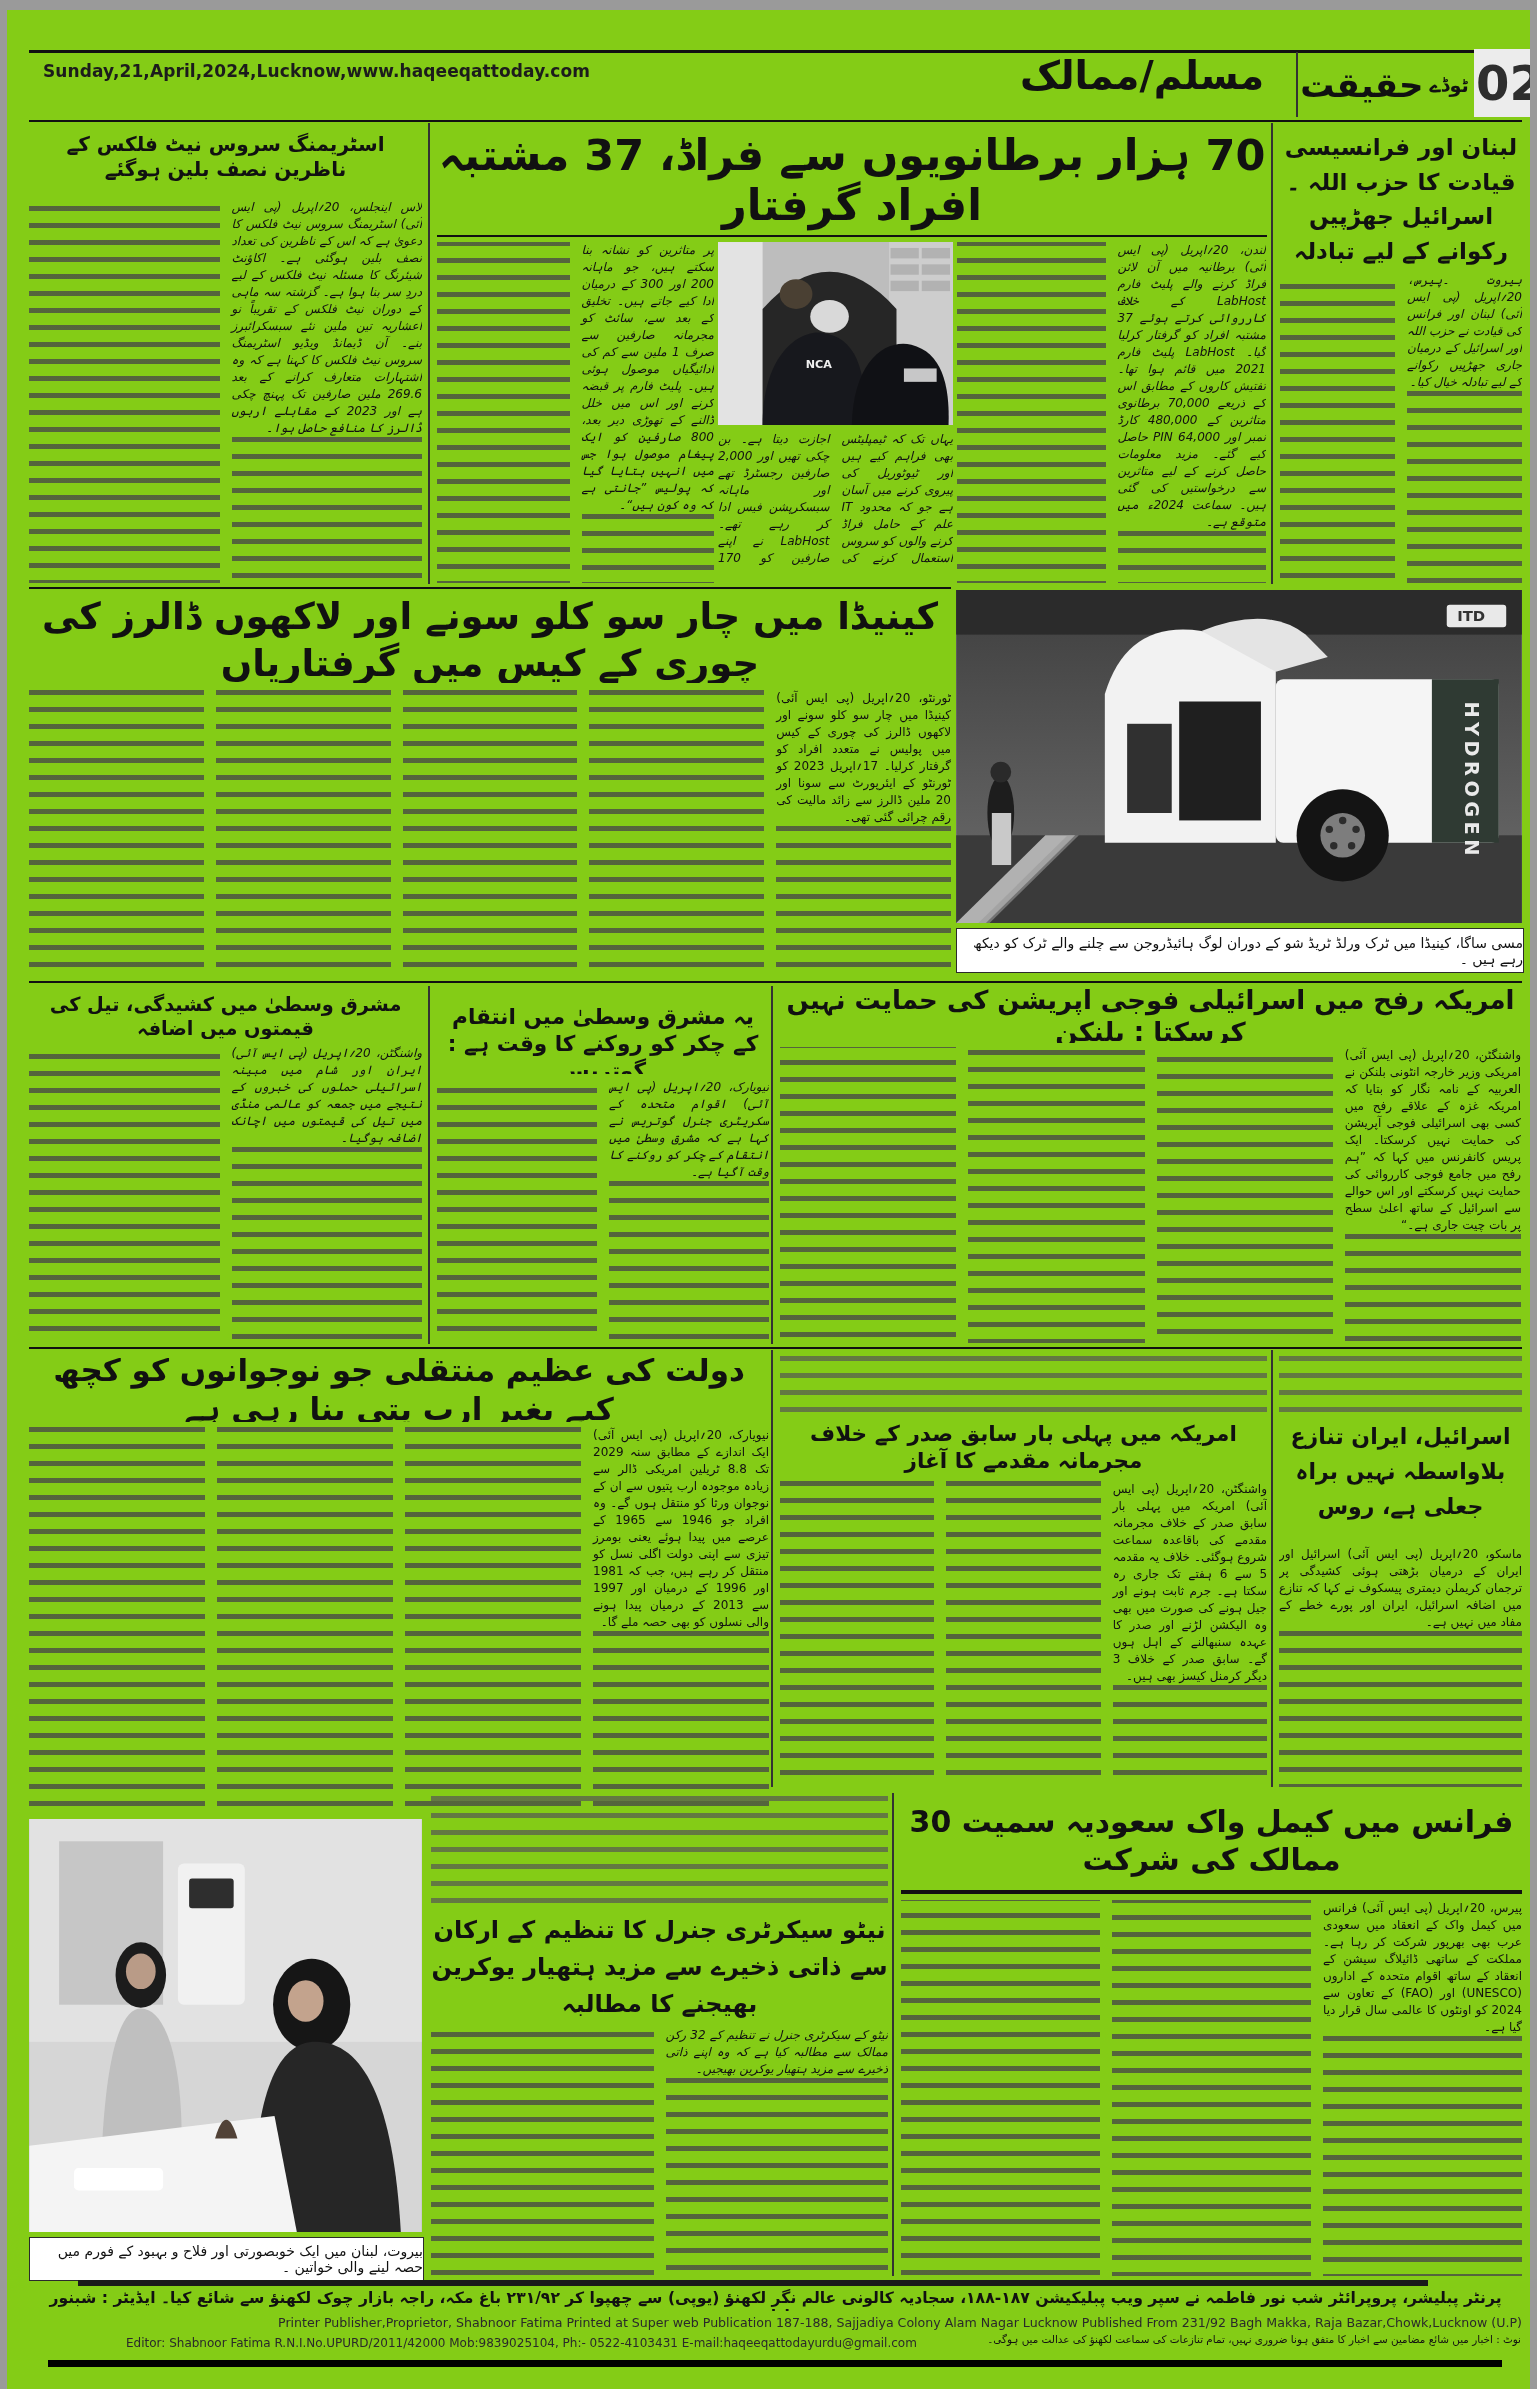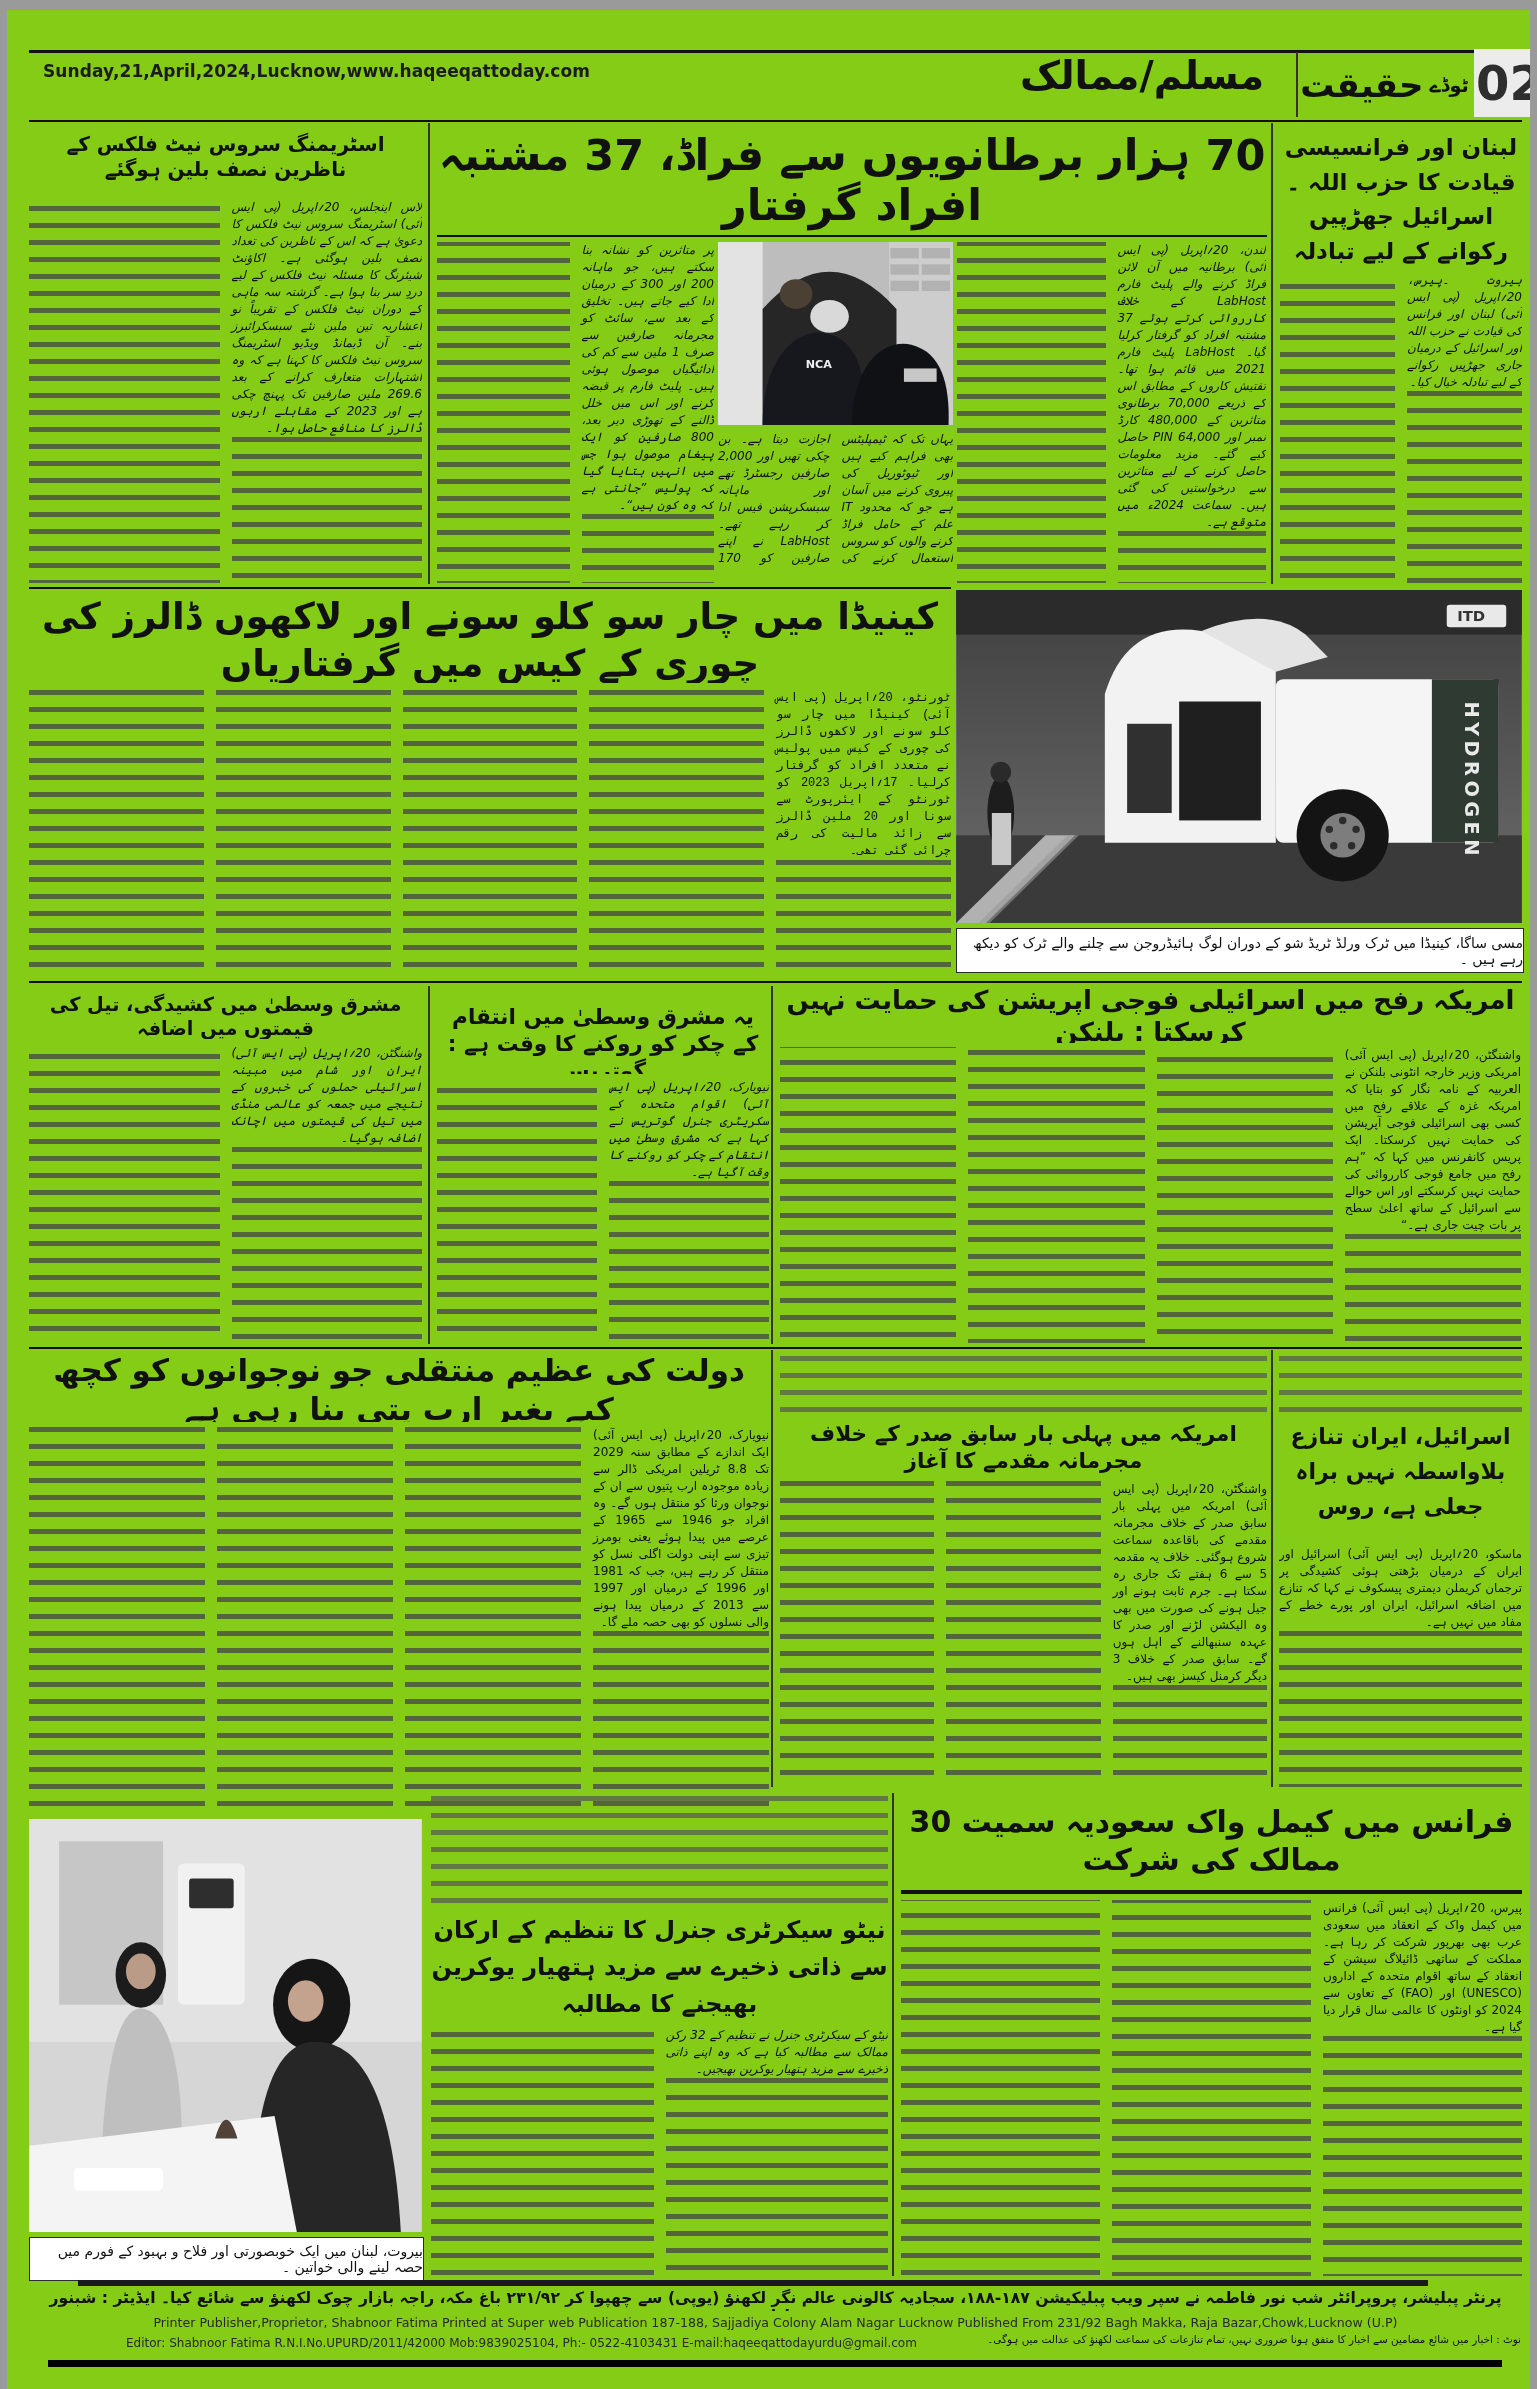--- a/index.html
+++ b/index.html
@@ -12,7 +12,7 @@
   .cols2{column-count:2;column-gap:12px;font-style:italic;}
   .cols3{column-count:3;column-gap:12px;}
   .cols4{column-count:4;column-gap:12px;}
-  .cols5{column-count:5;column-gap:12px;font-family:Liberation Mono, monospace;}
+  .cols5{column-count:5;column-gap:12px;}
   .fill{width:100%;background:repeating-linear-gradient(to bottom,#474747 0px,#474747 5.2px,transparent 5.2px,transparent 17px);opacity:.78;}
   .fillsoft{width:100%;background:repeating-linear-gradient(to bottom,#555 0px,#555 5.2px,transparent 5.2px,transparent 17px);opacity:.7;}
   .hrule{background:#111;}

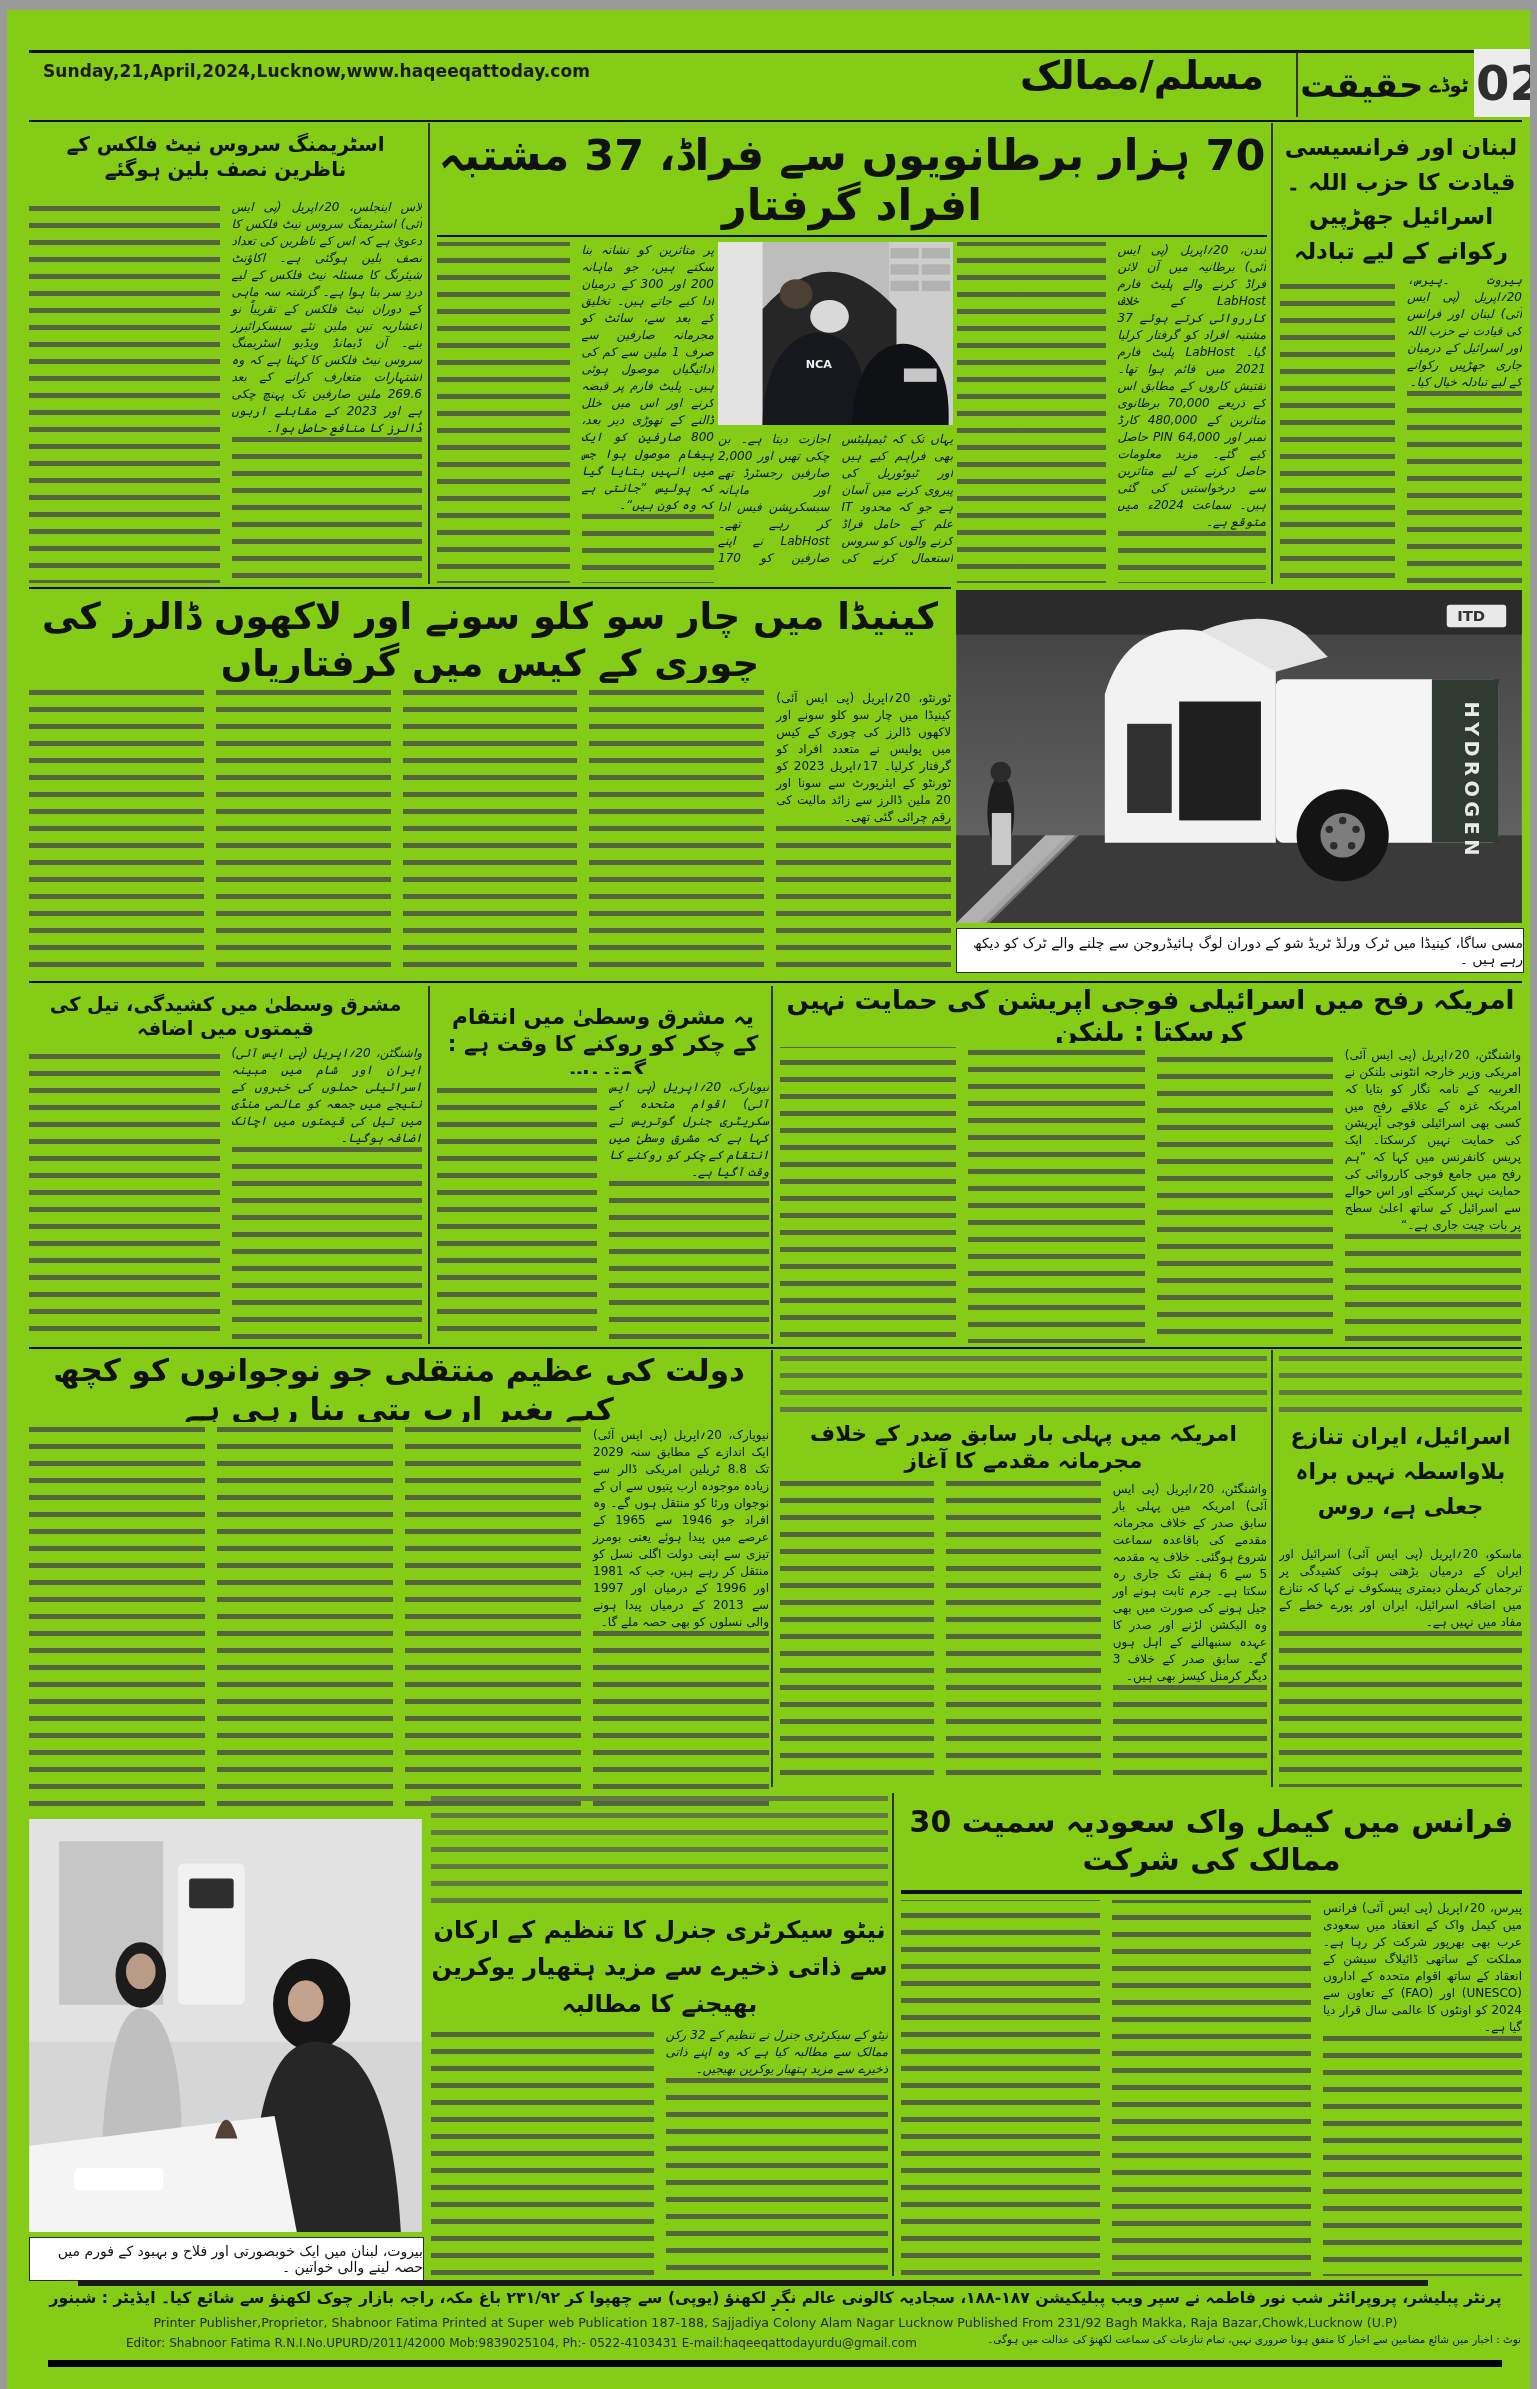--- a/index.html
+++ b/index.html
@@ -229,7 +229,7 @@
 
   <div class="abs" style="left:71px;top:2270px;width:1350px;height:6px;background:#1a1a1a;"></div>
   <div class="abs urdu" style="left:22px;top:2279px;width:1493px;height:22px;font-size:15.6px;font-weight:700;text-align:center;overflow:hidden;">پرنٹر پبلیشر، پروپرائٹر شب نور فاطمہ نے سپر ویب پبلیکیشن ۱۸۷-۱۸۸، سجادیہ کالونی عالم نگر لکھنؤ (یوپی) سے چھپوا کر ۲۳۱/۹۲ باغ مکہ، راجہ بازار چوک لکھنؤ سے شائع کیا۔ ایڈیٹر : شبنور فاطمہ</div>
-  <div class="abs ltr" style="left:22px;top:2305px;width:1493px;height:18px;font-size:12.6px;text-align:center;color:#2a2a2a;overflow:hidden;">Printer Publisher,Proprietor, Shabnoor Fatima Printed at Super web Publication 187-188, Sajjadiya Colony Alam Nagar Lucknow Published From 231/92 Bagh Makka, Raja Bazar,Chowk,Lucknow (U.P)</div>
+  <div class="abs ltr" style="left:22px;top:2305px;width:1493px;height:18px;font-size:12.6px;text-align:right;color:#2a2a2a;overflow:hidden;">Printer Publisher,Proprietor, Shabnoor Fatima Printed at Super web Publication 187-188, Sajjadiya Colony Alam Nagar Lucknow Published From 231/92 Bagh Makka, Raja Bazar,Chowk,Lucknow (U.P)</div>
   <div class="abs ltr" style="left:119px;top:2326px;width:811px;height:18px;font-size:12px;color:#2a2a2a;overflow:hidden;">Editor: Shabnoor Fatima   R.N.I.No.UPURD/2011/42000 Mob:9839025104, Ph:- 0522-4103431 E-mail:haqeeqattodayurdu@gmail.com</div>
   <div class="abs urdu" style="left:944px;top:2323px;width:570px;height:22px;font-size:10.4px;overflow:hidden;">نوٹ : اخبار میں شائع مضامین سے اخبار کا متفق ہونا ضروری نہیں، تمام تنازعات کی سماعت لکھنؤ کی عدالت میں ہوگی۔</div>
   <div class="abs" style="left:41px;top:2350px;width:1454px;height:6.7px;background:#000;"></div>

